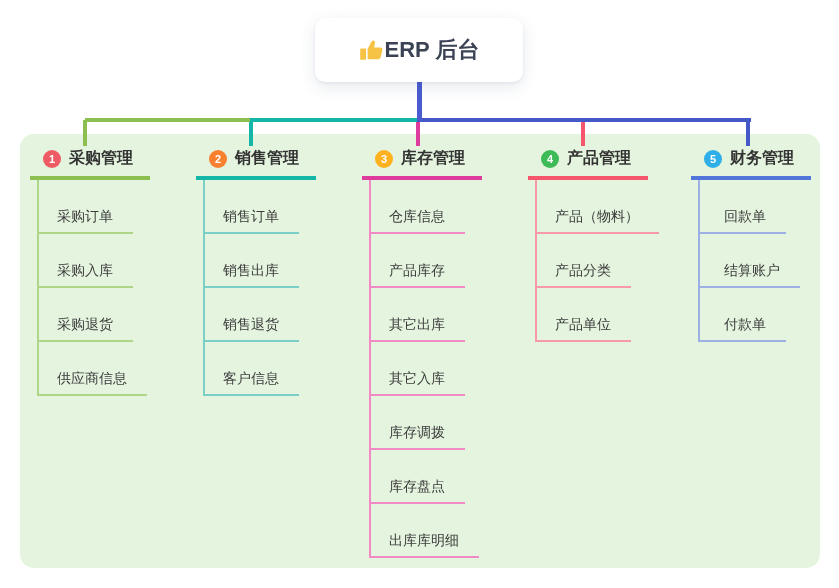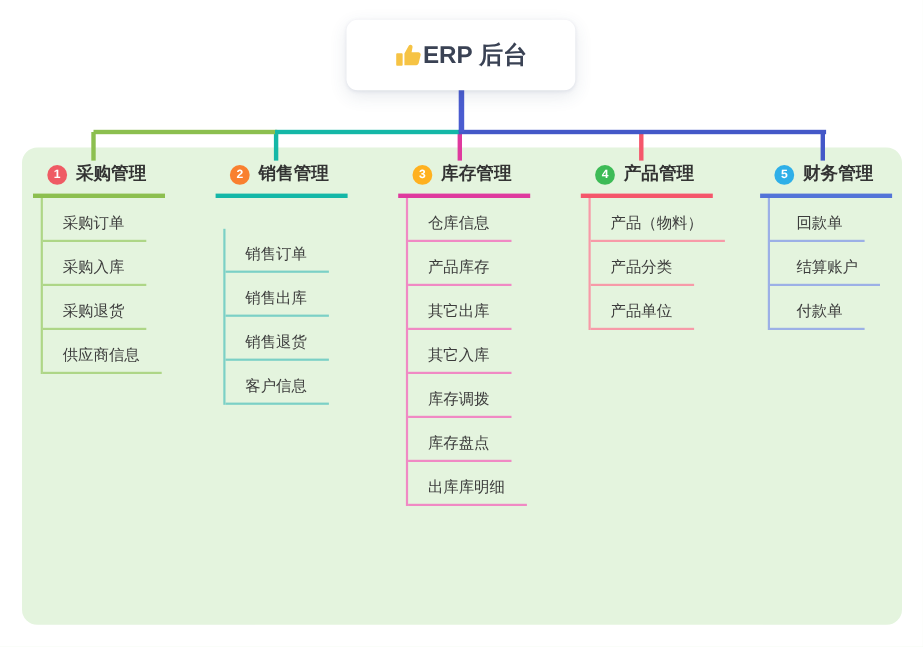--- a/index.html
+++ b/index.html
@@ -73,7 +73,7 @@
   .b5 .children{border-color:#9cb0e6;}
 
   .child{
-    height:40px;box-sizing:border-box;width:max-content;min-width:84px;
+    height:54px;box-sizing:border-box;width:max-content;min-width:84px;
     display:flex;align-items:flex-end;white-space:nowrap;
     padding:0 20px 6px 18px;border-bottom:2px solid;
     font-size:14px;color:#3c3c3c;cursor:pointer;

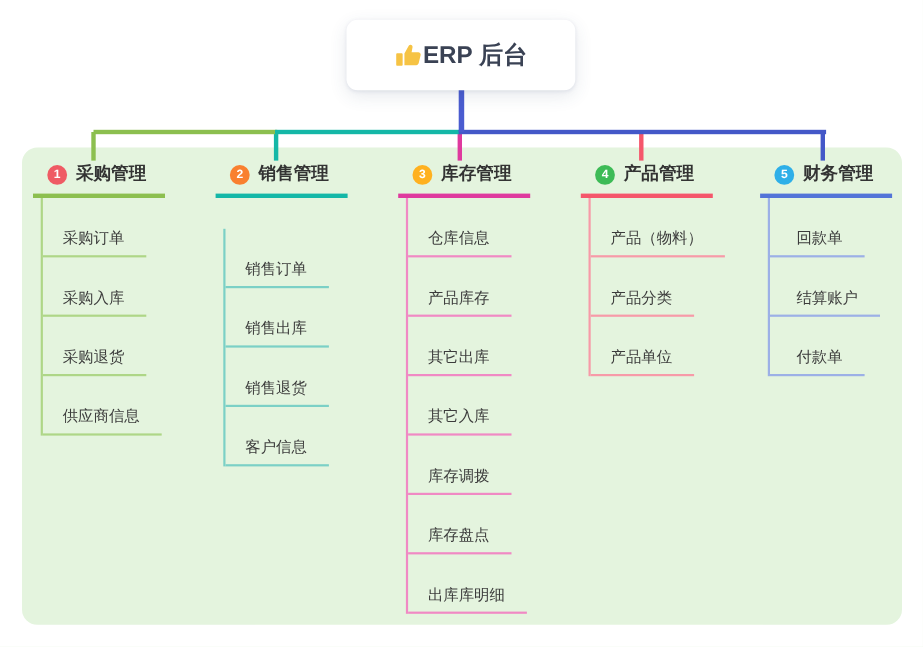--- a/index.html
+++ b/index.html
@@ -67,7 +67,7 @@
 
   .children{margin-left:7px;border-left:2px solid;width:max-content;}
   .b1 .children{border-color:#aed687;}
-  .b2 .children{border-color:#7bd0c6;margin-top:28px;}
+  .b2 .children{border-color:#7bd0c6;}
   .b3 .children{border-color:#f089c4;}
   .b4 .children{border-color:#f79aa8;}
   .b5 .children{border-color:#9cb0e6;}

